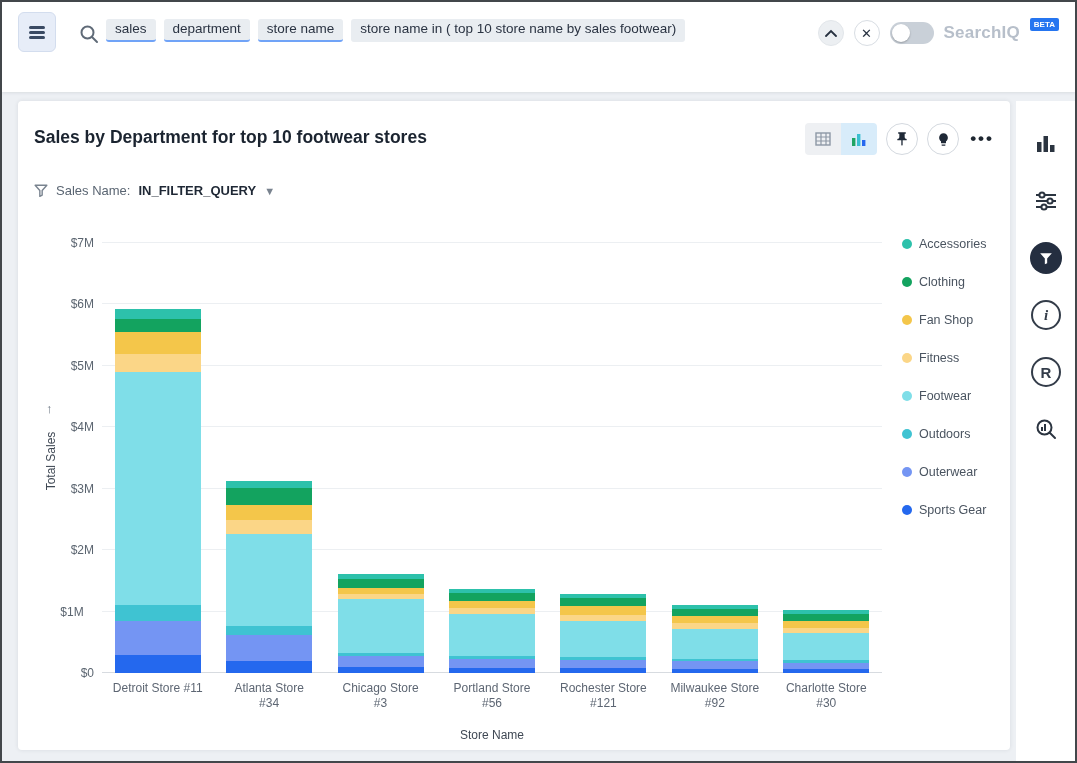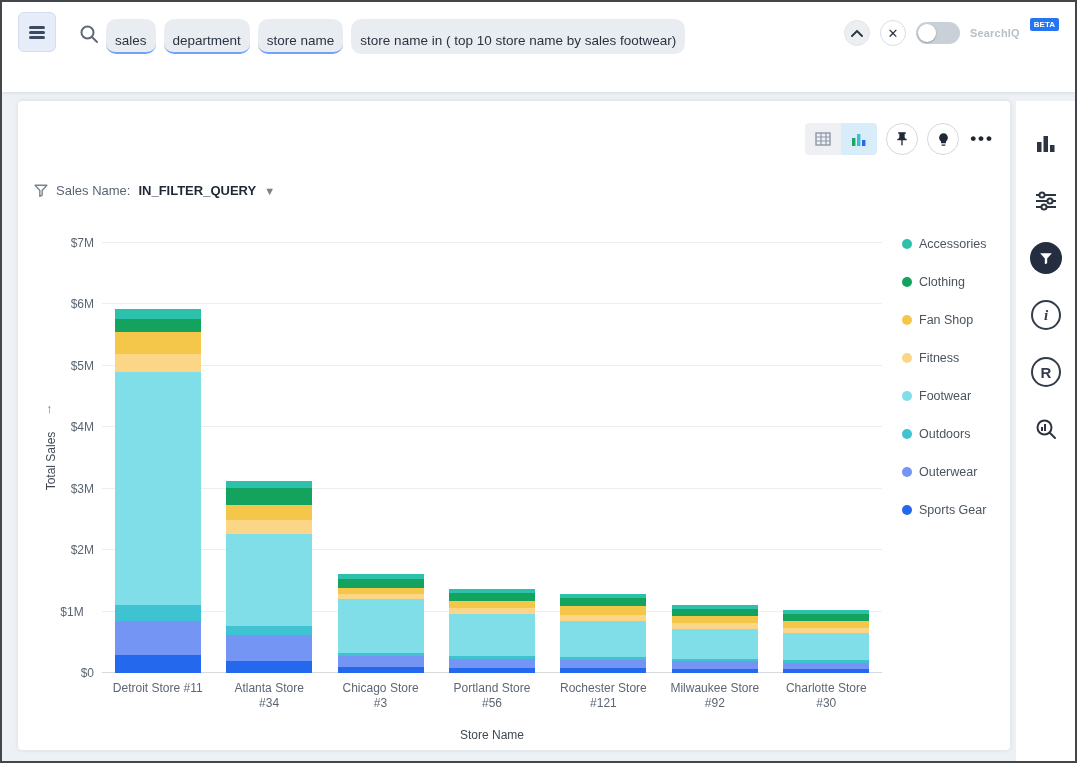--- a/index.html
+++ b/index.html
@@ -28,7 +28,7 @@
   }
   .chip {
     background:#e9edf1; color:#2a3342; font-size:13.5px; line-height:19px;
-    padding:12px 9px 2px 9px; border-radius:10px; border-bottom:2px solid transparent;
+    padding:0 9px 2px 9px; border-radius:3px; border-bottom:2px solid transparent;
     white-space:nowrap; cursor:pointer;
   }
   .chip.underlined { border-bottom-color:#70a3f7; }

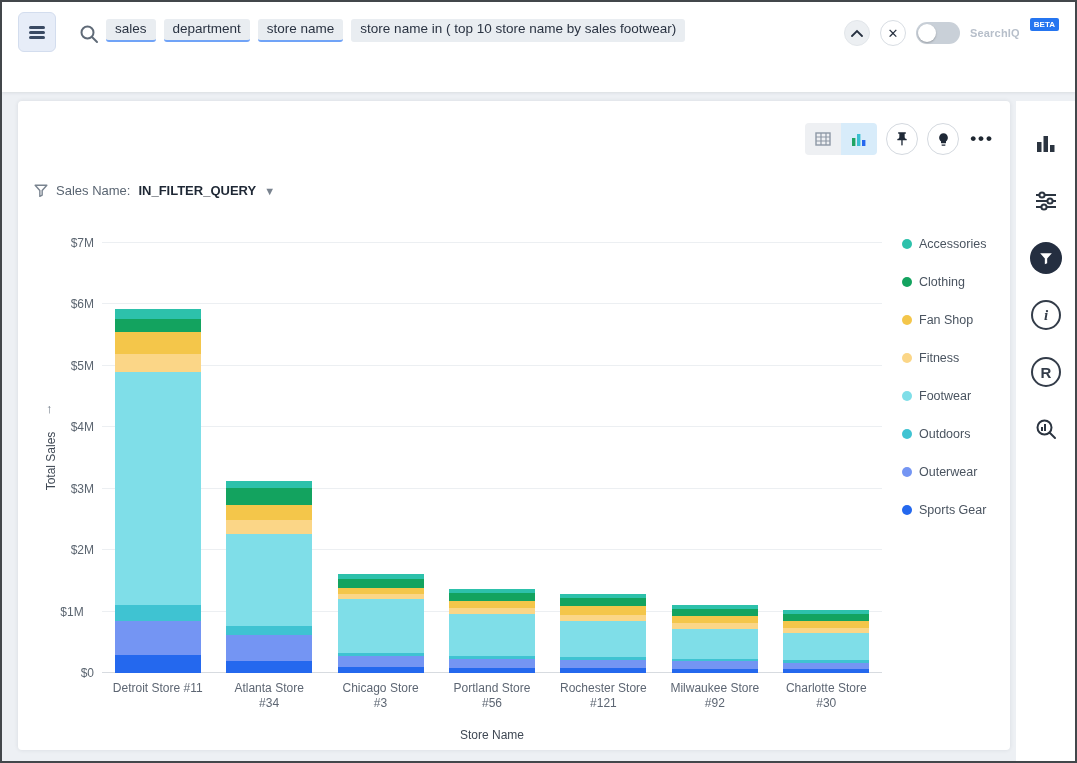--- a/index.html
+++ b/index.html
@@ -46,7 +46,7 @@
     position:absolute; left:2px; top:2px; width:18px; height:18px; border-radius:50%;
     background:#ffffff; box-shadow:0 1px 2px rgba(0,0,0,.25);
   }
-  .searchiq { color:#b7bfca; font-weight:700; font-size:11px; letter-spacing:.2px;text-align:right; }
+  .searchiq { color:#b7bfca; font-weight:700; font-size:17px; letter-spacing:.2px;text-align:right; }
   .beta {
     background:#2575f0; color:#ffffff; font-size:8px; font-weight:700;
     padding:2px 4px; border-radius:2px; transform:translateY(-9px); display:inline-block;

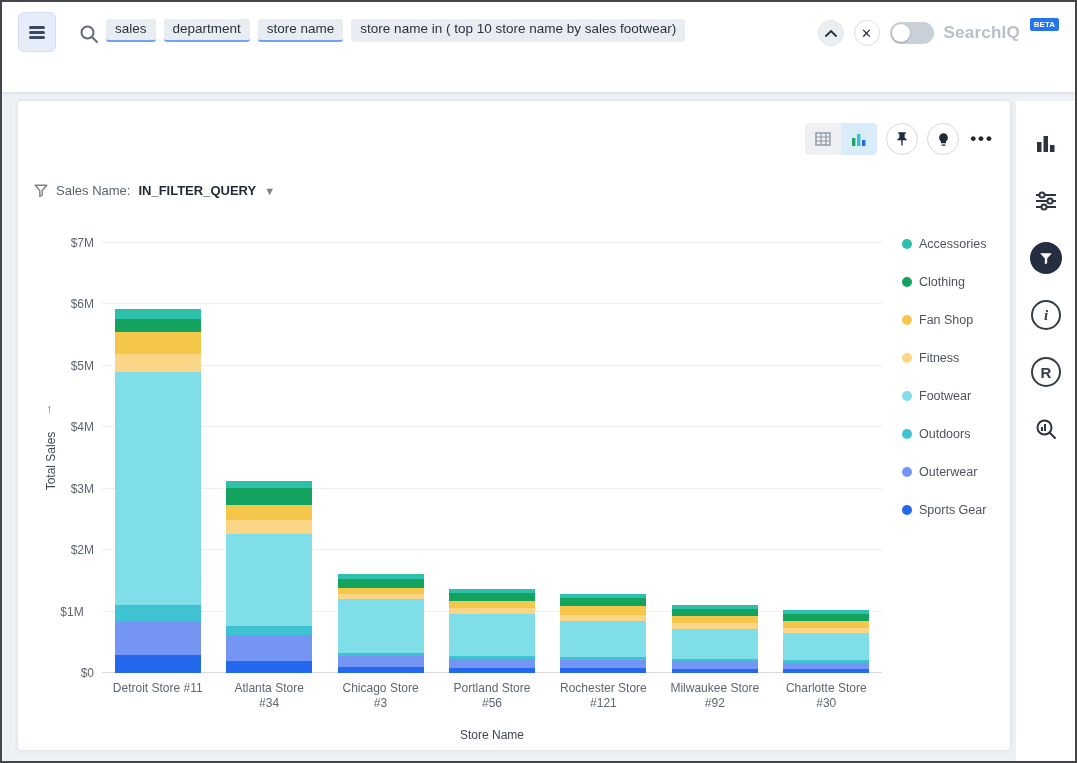--- a/index.html
+++ b/index.html
@@ -160,6 +160,7 @@
   </div>
 
   <div class="main-card">
+    <div class="card-title">Sales by Department for top 10 footwear stores</div>
 
     <div class="card-toolbar">
       <div class="seg-control">

